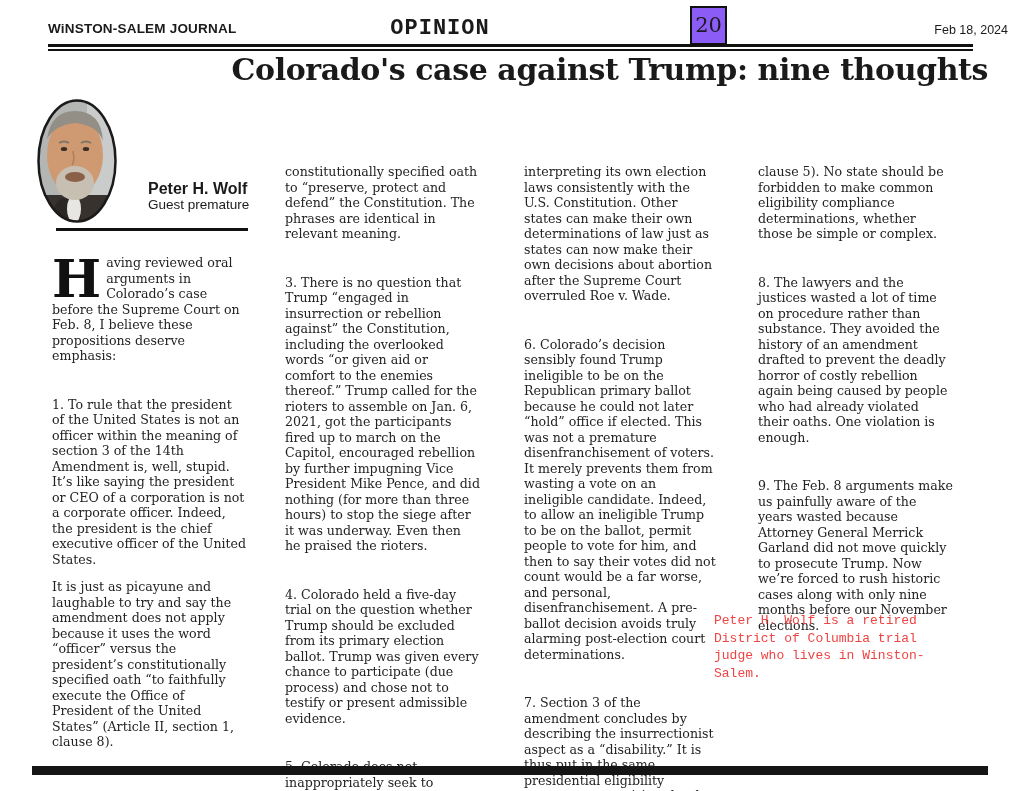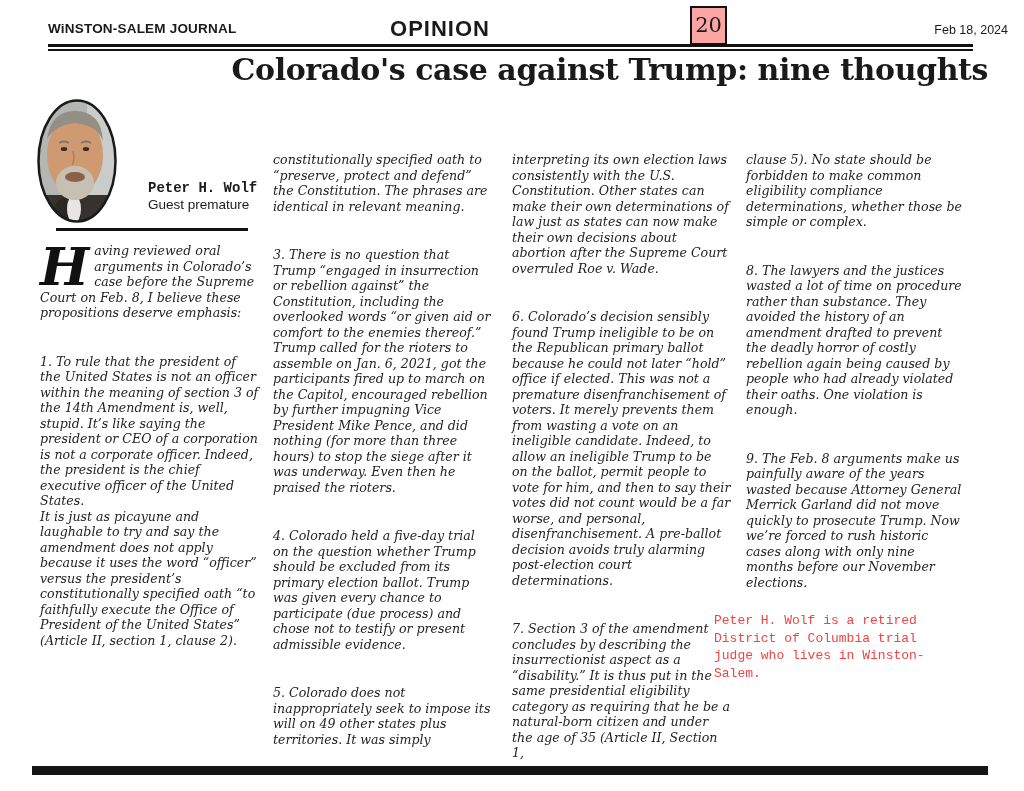--- a/index.html
+++ b/index.html
@@ -15,7 +15,7 @@
   }
   .mast-section{
     position:absolute;left:0;width:880px;top:16px;text-align:center;
-    font-family:Liberation Sans, sans-serif;font-weight:bold;font-size:22px;
+    font-family:Liberation Mono, monospace;font-weight:bold;font-size:22px;
     letter-spacing:1px;
   }
   .page-box{

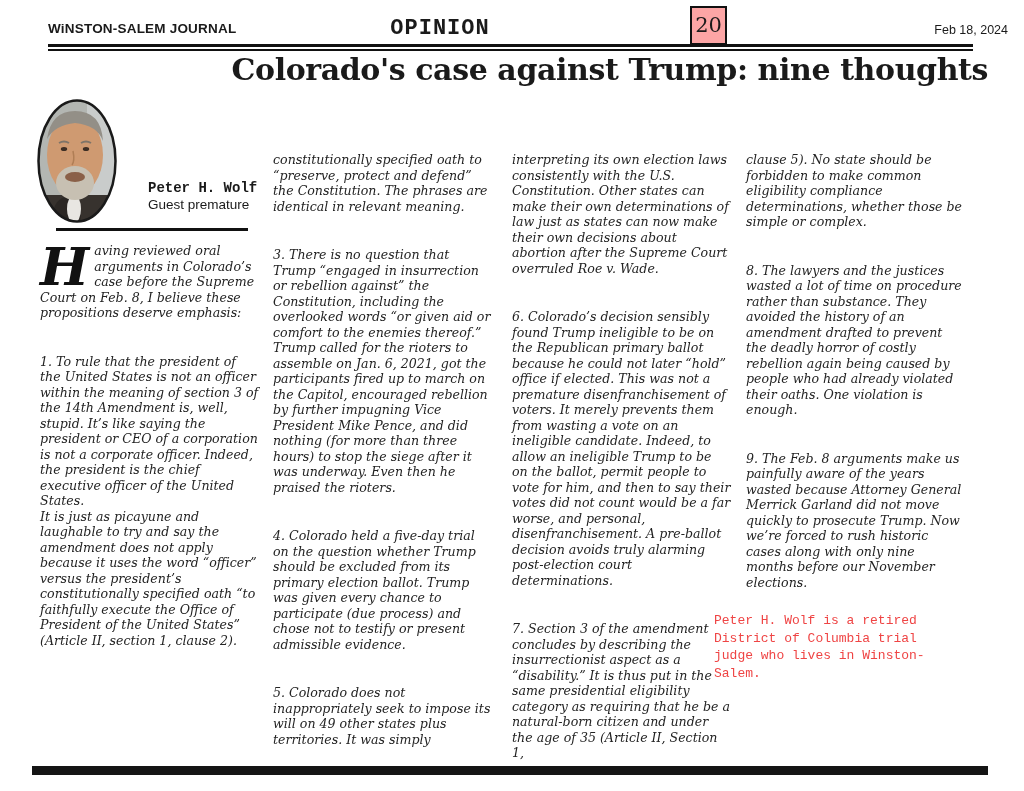--- a/index.html
+++ b/index.html
@@ -20,7 +20,7 @@
   }
   .page-box{
     position:absolute;left:690px;top:6px;width:33px;height:35px;
-    border:2.5px solid #111;background:#fca5a5;text-align:center;
+    border:2.5px solid #111;background:#8b5cf6;text-align:center;
     font-family:"DejaVu Serif",serif;font-size:21px;line-height:35px;
   }
   .mast-date{

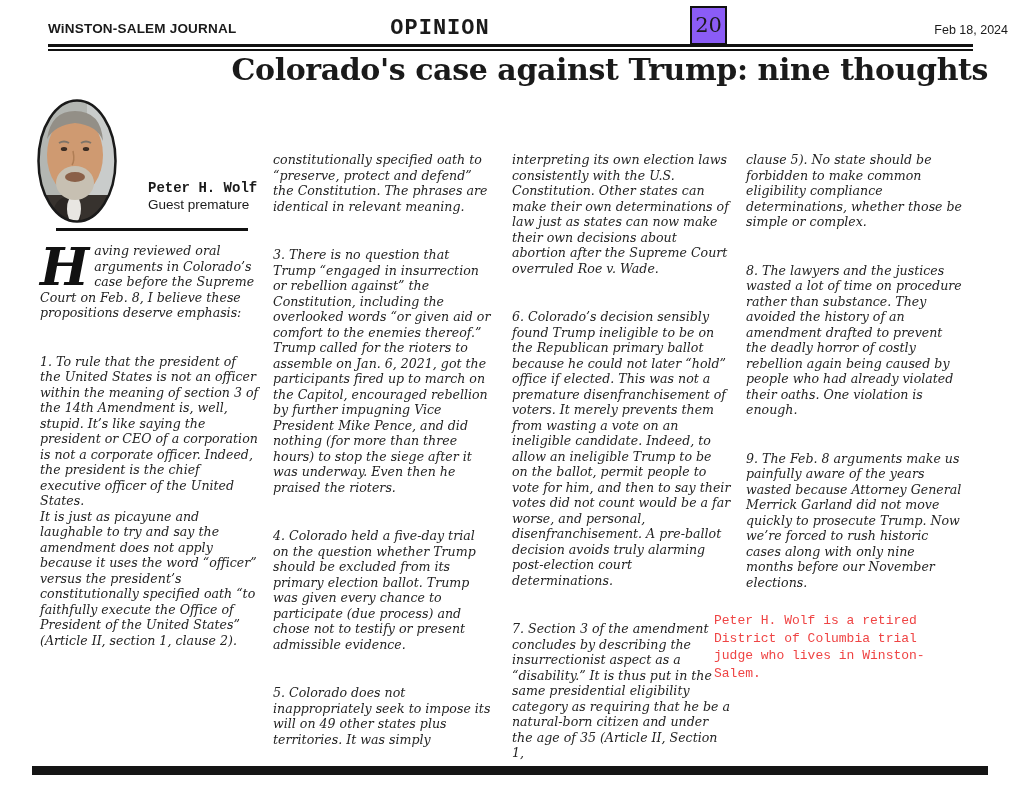--- a/index.html
+++ b/index.html
@@ -56,7 +56,7 @@
   .col2{left:273px;top:152px;}
   .col3{left:512px;top:152px;}
   .col4{left:746px;top:152px;}
-  .col p{margin:0;font-style:italic;}
+  .col p{margin:12px;}
   .col p.gap{margin-top:33px;}
   .dropcap{
     float:left;font-family:"DejaVu Serif",serif;font-weight:bold;

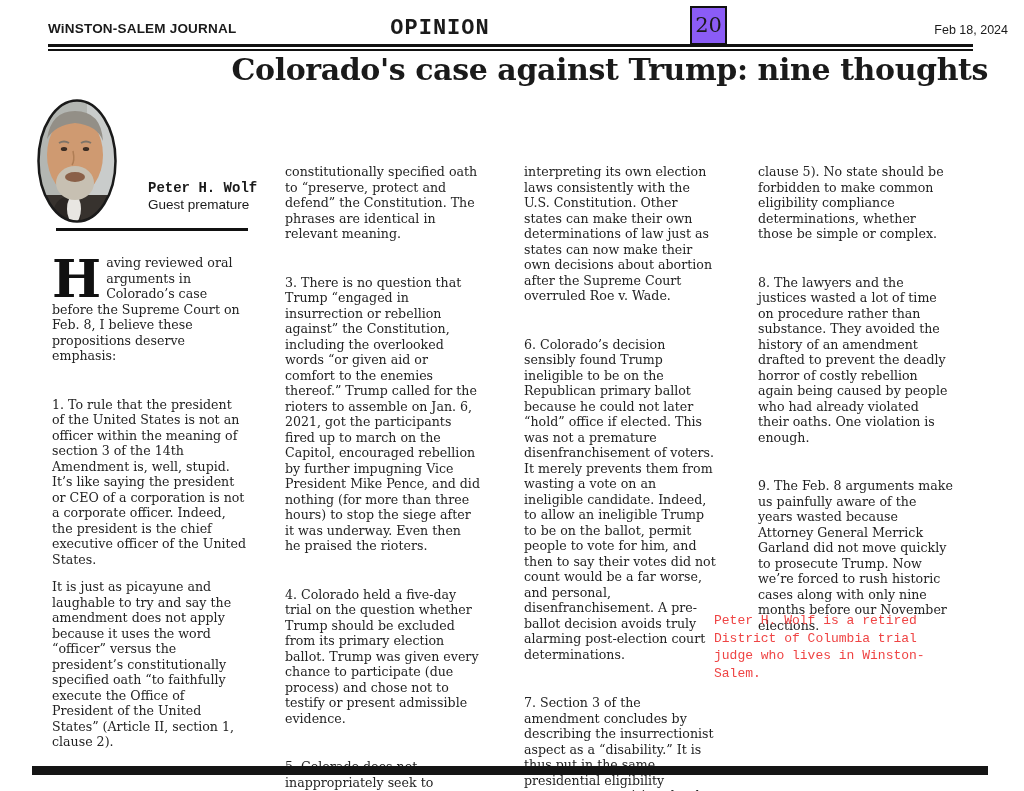--- a/index.html
+++ b/index.html
@@ -39,7 +39,7 @@
   .author-photo{position:absolute;left:37px;top:99px;width:80px;height:124px;}
   .author-name{
     position:absolute;left:148px;top:180px;
-    font-family:Liberation Mono, monospace;font-weight:bold;font-size:14px;
+    font-family:Liberation Sans, sans-serif;font-weight:bold;font-size:16px;
   }
   .author-role{
     position:absolute;left:148px;top:197px;

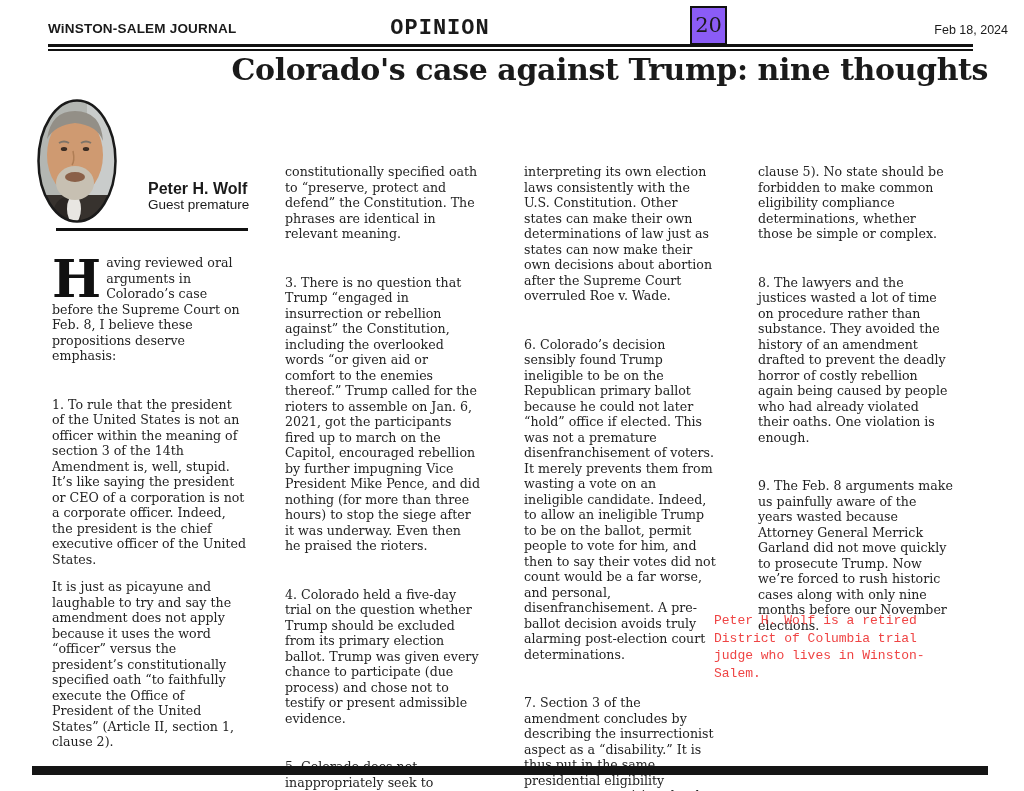--- a/index.html
+++ b/index.html
@@ -118,7 +118,7 @@
   <div class="col col1">
     <p><span class="dropcap">H</span><span>aving reviewed oral arguments in Colorado’s case before the Supreme Court on Feb. 8, I believe these propositions deserve emphasis:</span></p>
     <p class="gap">1. To rule that the president of the United States is not an officer within the meaning of section 3 of the 14th Amendment is, well, stupid. It’s like saying the president or CEO of a corporation is not a corporate officer. Indeed, the president is the chief executive officer of the United States.</p>
-    <p>It is just as picayune and laughable to try and say the amendment does not apply because it uses the word “officer” versus the president’s constitutionally specified oath “to faithfully execute the Office of President of the United States” (Article II, section 1, clause 2).</p>
+    <p>It is just as picayune and laughable to try and say the amendment does not apply because it uses the word “officer” versus the president’s constitutionally specified oath “to faithfully execute the Office of President of the United States” (Article II, section 1, clause 8).</p>
   </div>
 
   <div class="col col2">

